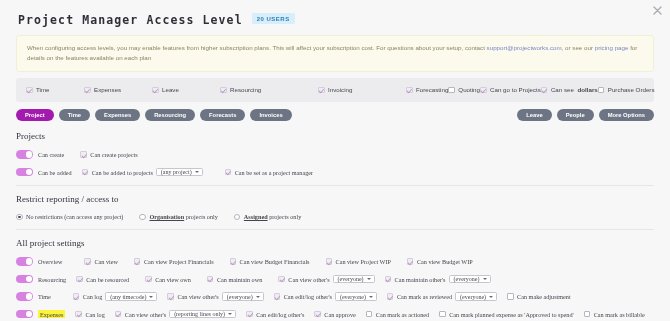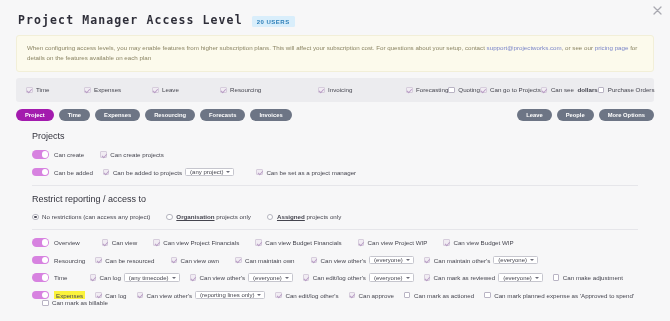--- a/index.html
+++ b/index.html
@@ -33,7 +33,7 @@
   .page-head {
     padding: 13px 0 0 18px;
     display: flex;
-    align-items: flex-end;
+    align-items: flex-start;
     gap: 9px;
   }
   .page-title {

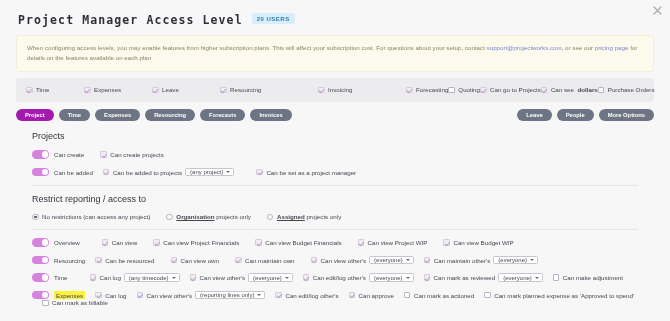--- a/index.html
+++ b/index.html
@@ -141,10 +141,11 @@
 
   
   .section {
-    margin: 0 32px;
+    margin: 0 16px;
     border-top: 1px solid #e6e6ea;
     padding-top: 8px;
     margin-top: 9px;
+    font-family: Liberation Serif, serif;
   }
   .section.first { border-top: none; margin-top: 10px; padding-top: 0; }
   .section-title {

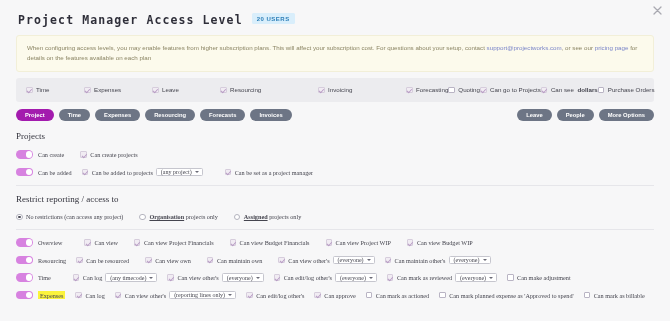--- a/index.html
+++ b/index.html
@@ -396,6 +396,7 @@
 </div>
 
 <div class="section">
+  <div class="section-title">All project settings</div>
 
   <div class="row">
     <div class="toggle"></div>

